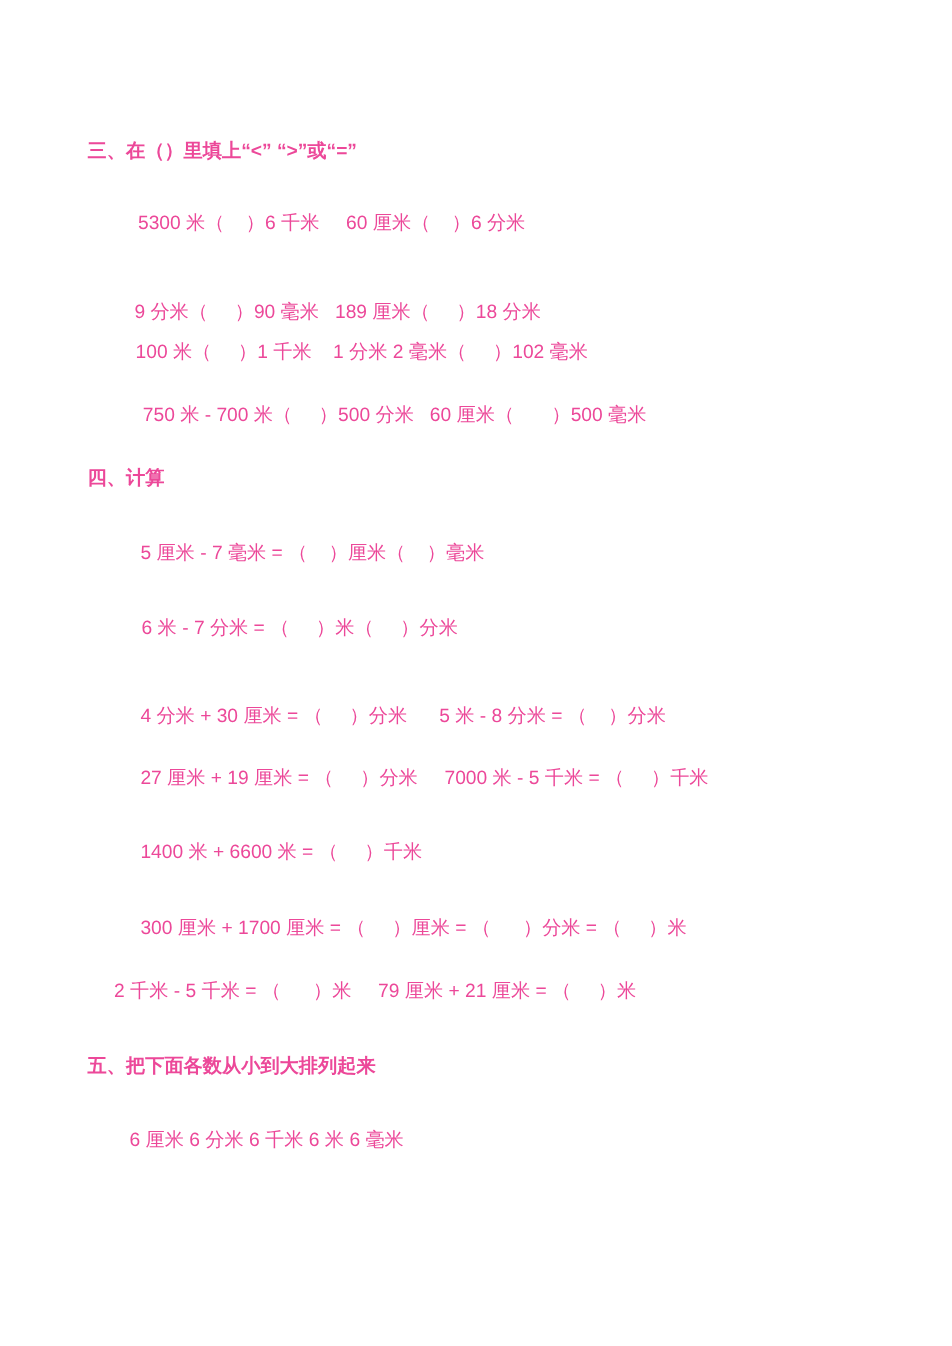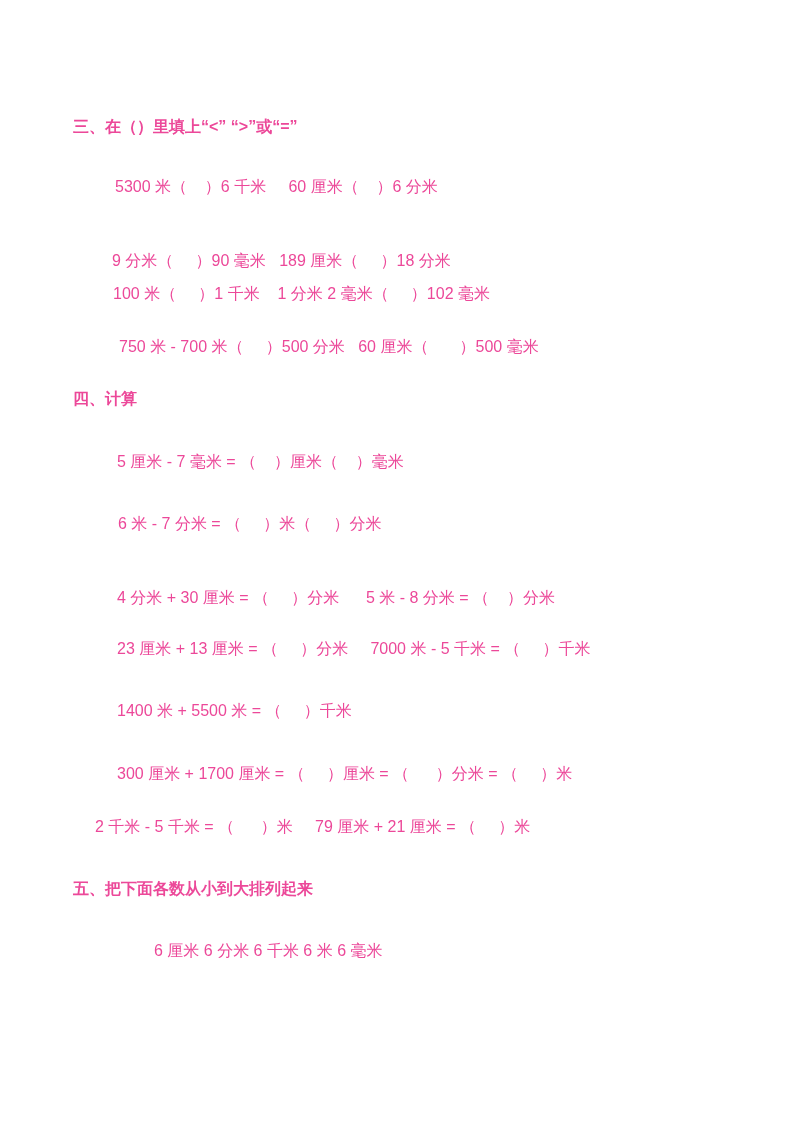--- a/index.html
+++ b/index.html
@@ -44,7 +44,7 @@
   <div class="line" style="top:450px; left:117px;">5 厘米 - 7 毫米 = （    ）厘米（    ）毫米</div>
   <div class="line" style="top:512px; left:118px;">6 米 - 7 分米 = （     ）米（     ）分米</div>
   <div class="line" style="top:575px; left:117px;margin-top:11px;">4 分米 + 30 厘米 = （     ）分米      5 米 - 8 分米 = （    ）分米</div>
-  <div class="line" style="top:637px; left:117px;">23 厘米 + 13 厘米 = （     ）分米     7000 米 - 5 千米 = （     ）千米</div>
+  <div class="line" style="top:637px; left:117px;">27 厘米 + 19 厘米 = （     ）分米     7000 米 - 5 千米 = （     ）千米</div>
   <div class="line" style="top:699px; left:117px;">1400 米 + 5500 米 = （     ）千米</div>
   <div class="line" style="top:762px; left:117px;">300 厘米 + 1700 厘米 = （     ）厘米 = （      ）分米 = （     ）米</div>
   <div class="line" style="top:815px; left:95px;">2 千米 - 5 千米 = （      ）米     79 厘米 + 21 厘米 = （     ）米</div>

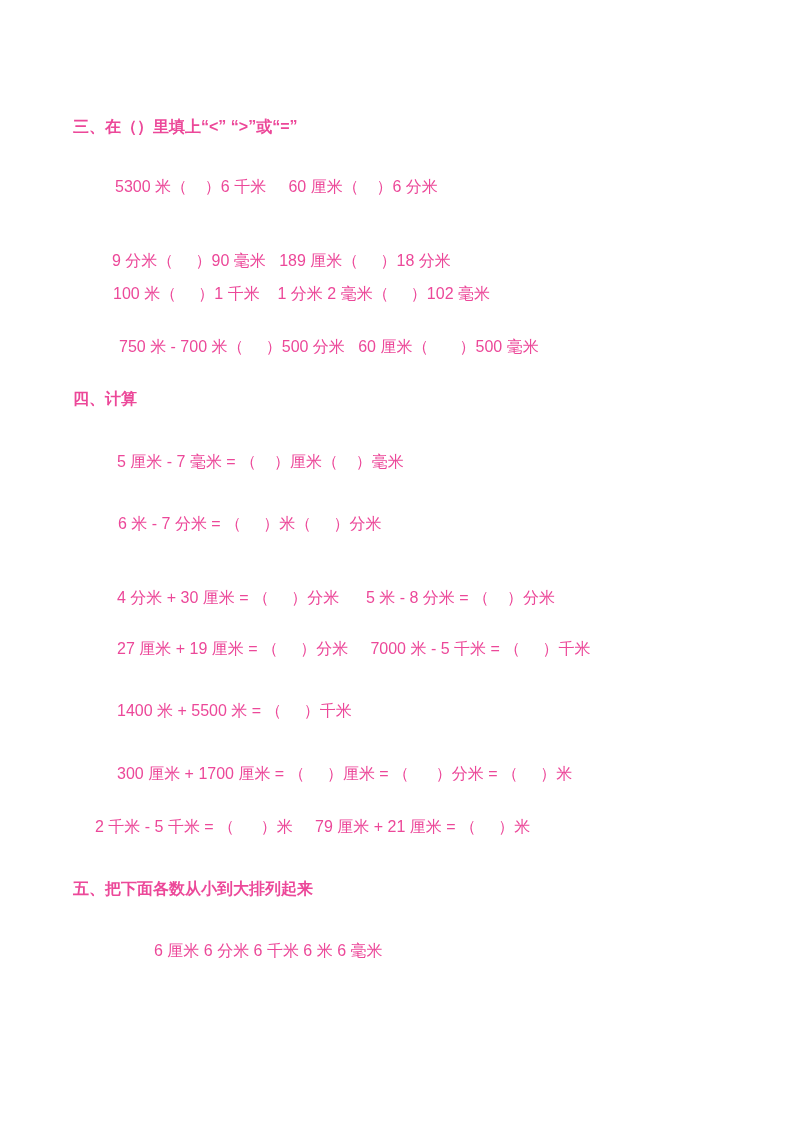--- a/index.html
+++ b/index.html
@@ -45,7 +45,7 @@
   <div class="line" style="top:512px; left:118px;">6 米 - 7 分米 = （     ）米（     ）分米</div>
   <div class="line" style="top:575px; left:117px;margin-top:11px;">4 分米 + 30 厘米 = （     ）分米      5 米 - 8 分米 = （    ）分米</div>
   <div class="line" style="top:637px; left:117px;">27 厘米 + 19 厘米 = （     ）分米     7000 米 - 5 千米 = （     ）千米</div>
-  <div class="line" style="top:699px; left:117px;">1400 米 + 5500 米 = （     ）千米</div>
+  <div class="line" style="top:699px; left:117px;">1400 米 + 6600 米 = （     ）千米</div>
   <div class="line" style="top:762px; left:117px;">300 厘米 + 1700 厘米 = （     ）厘米 = （      ）分米 = （     ）米</div>
   <div class="line" style="top:815px; left:95px;">2 千米 - 5 千米 = （      ）米     79 厘米 + 21 厘米 = （     ）米</div>
 

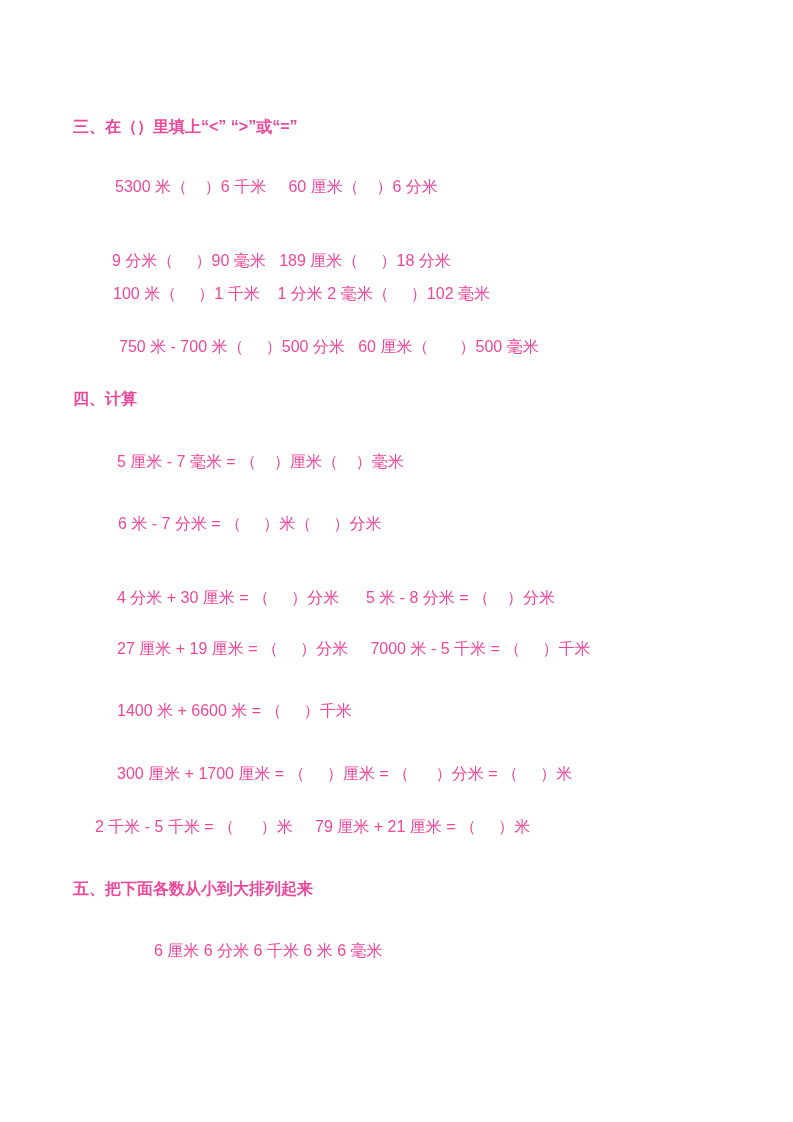--- a/index.html
+++ b/index.html
@@ -51,7 +51,7 @@
 
   <div class="line heading" style="top:877px; left:73px;">五、把下面各数从小到大排列起来</div>
 
-  <div class="line" style="top:939px; left:108px;margin-left:46px;">6 厘米 6 分米 6 千米 6 米 6 毫米</div>
+  <div class="line" style="top:939px; left:108px;">6 厘米 6 分米 6 千米 6 米 6 毫米</div>
 
 </div>
 

